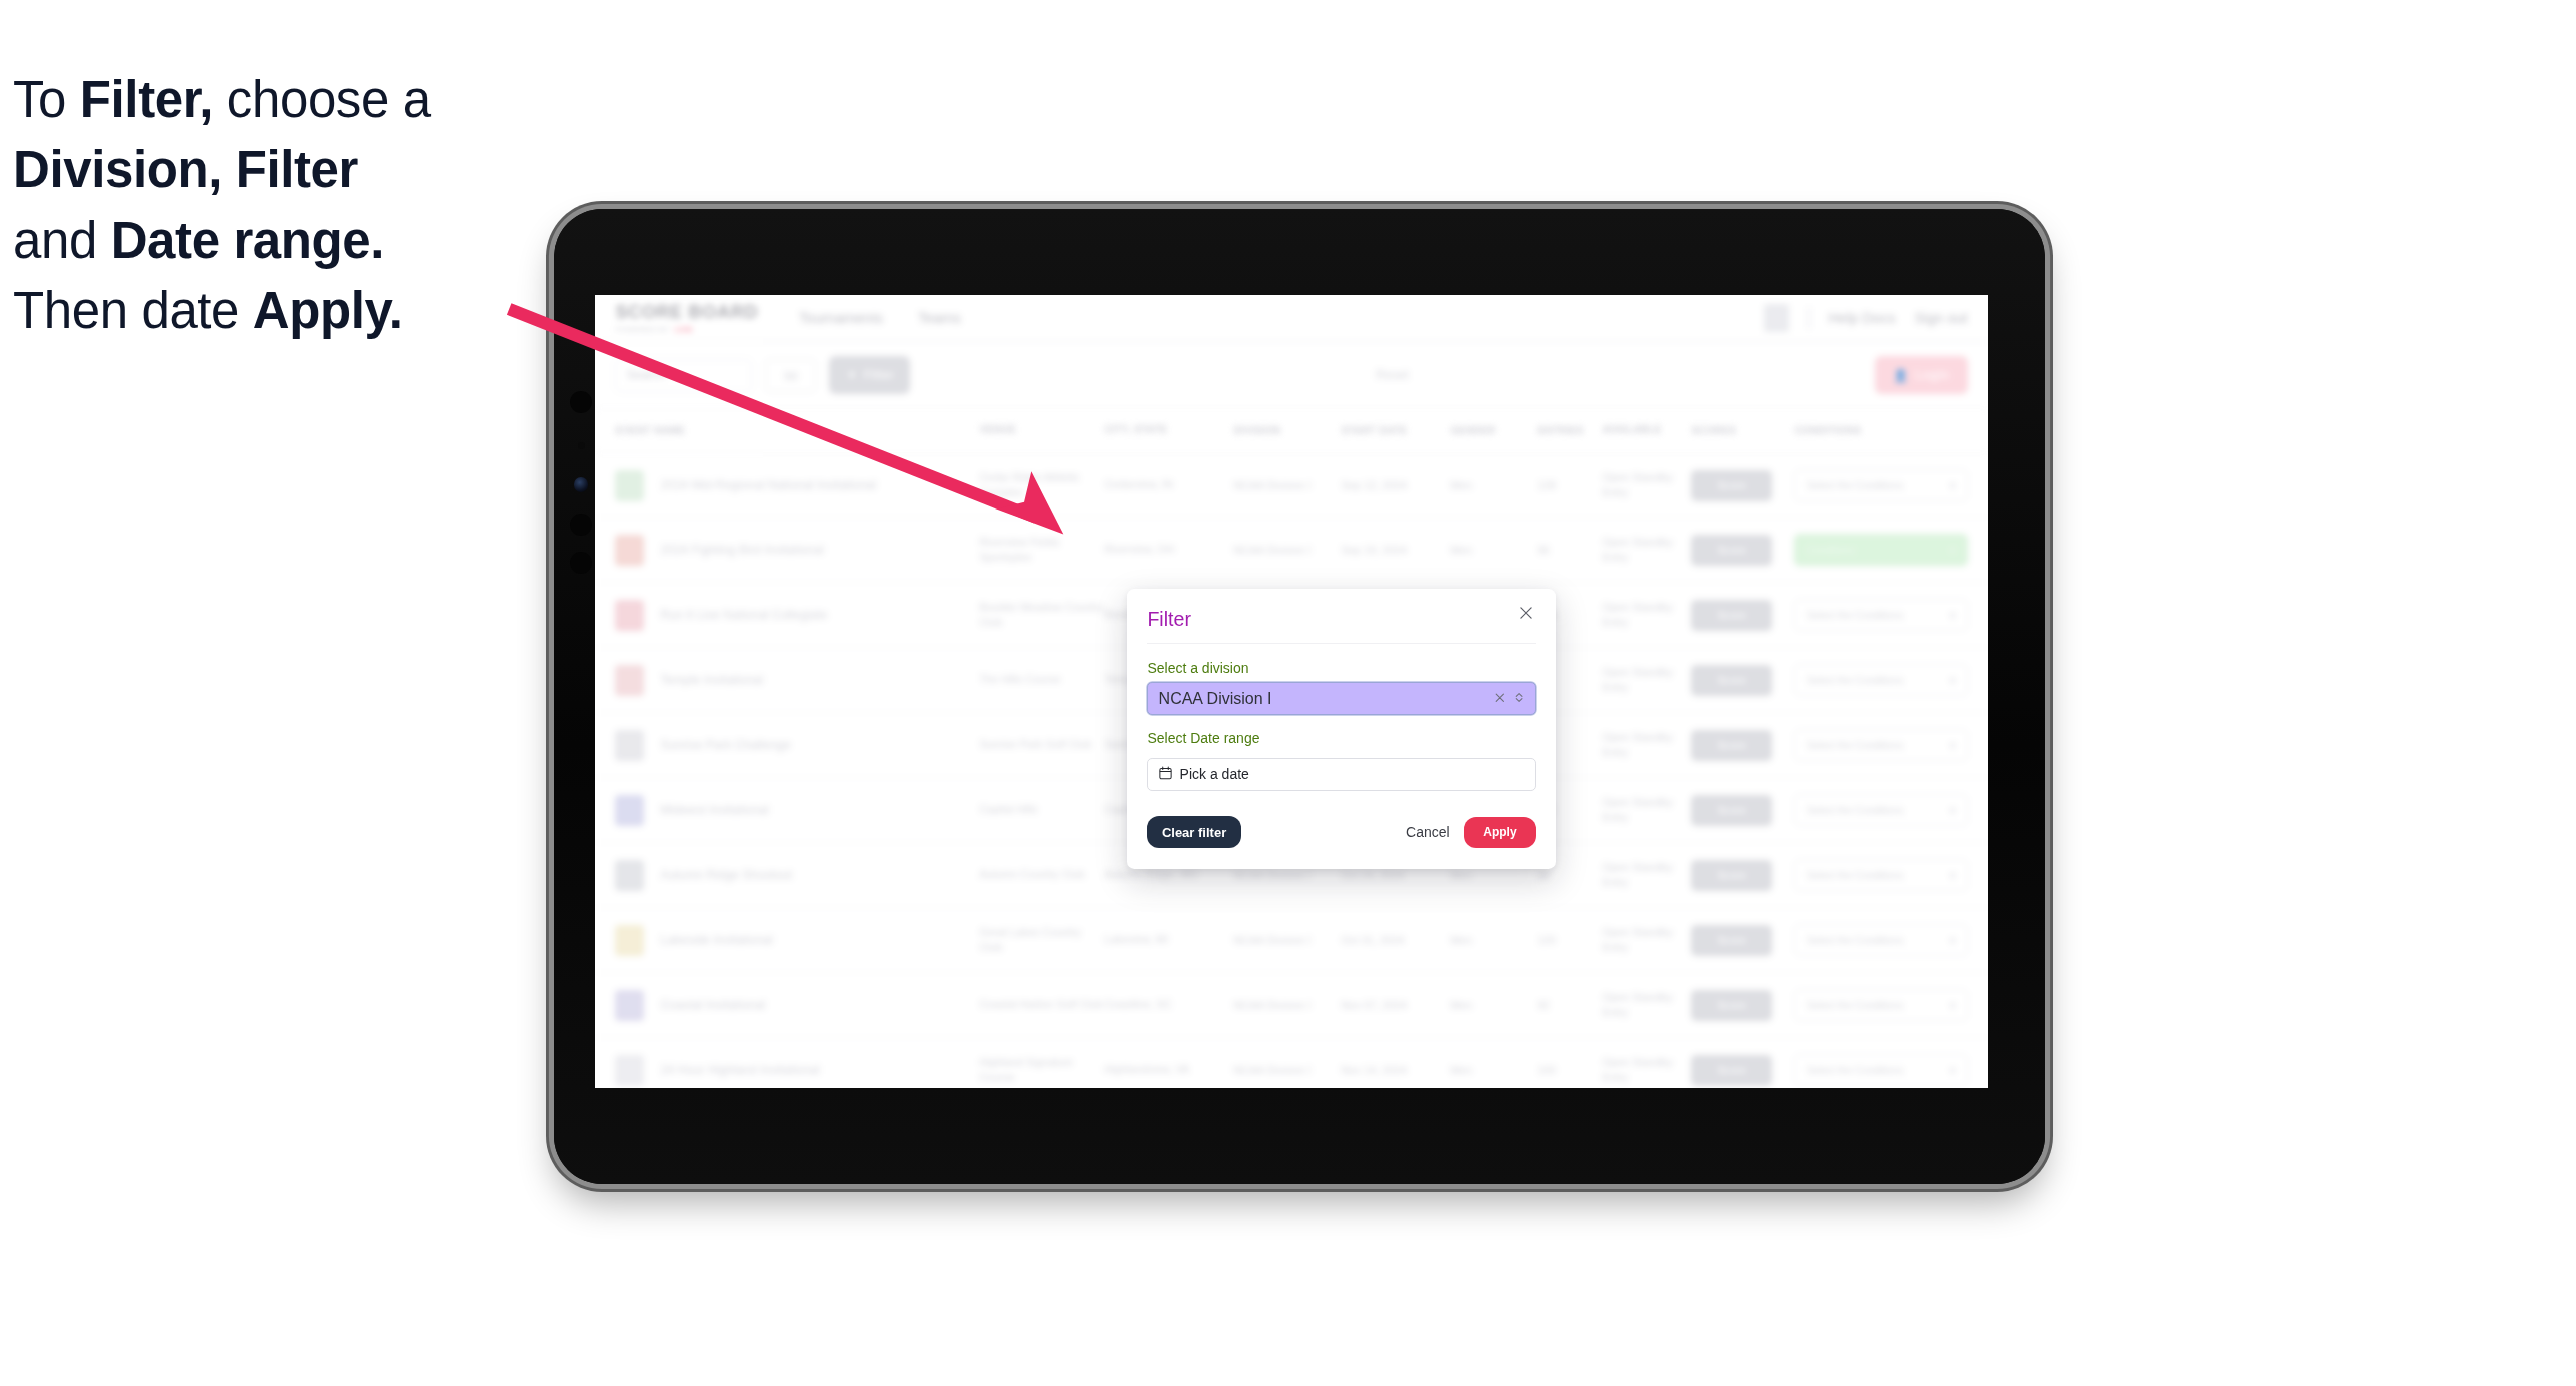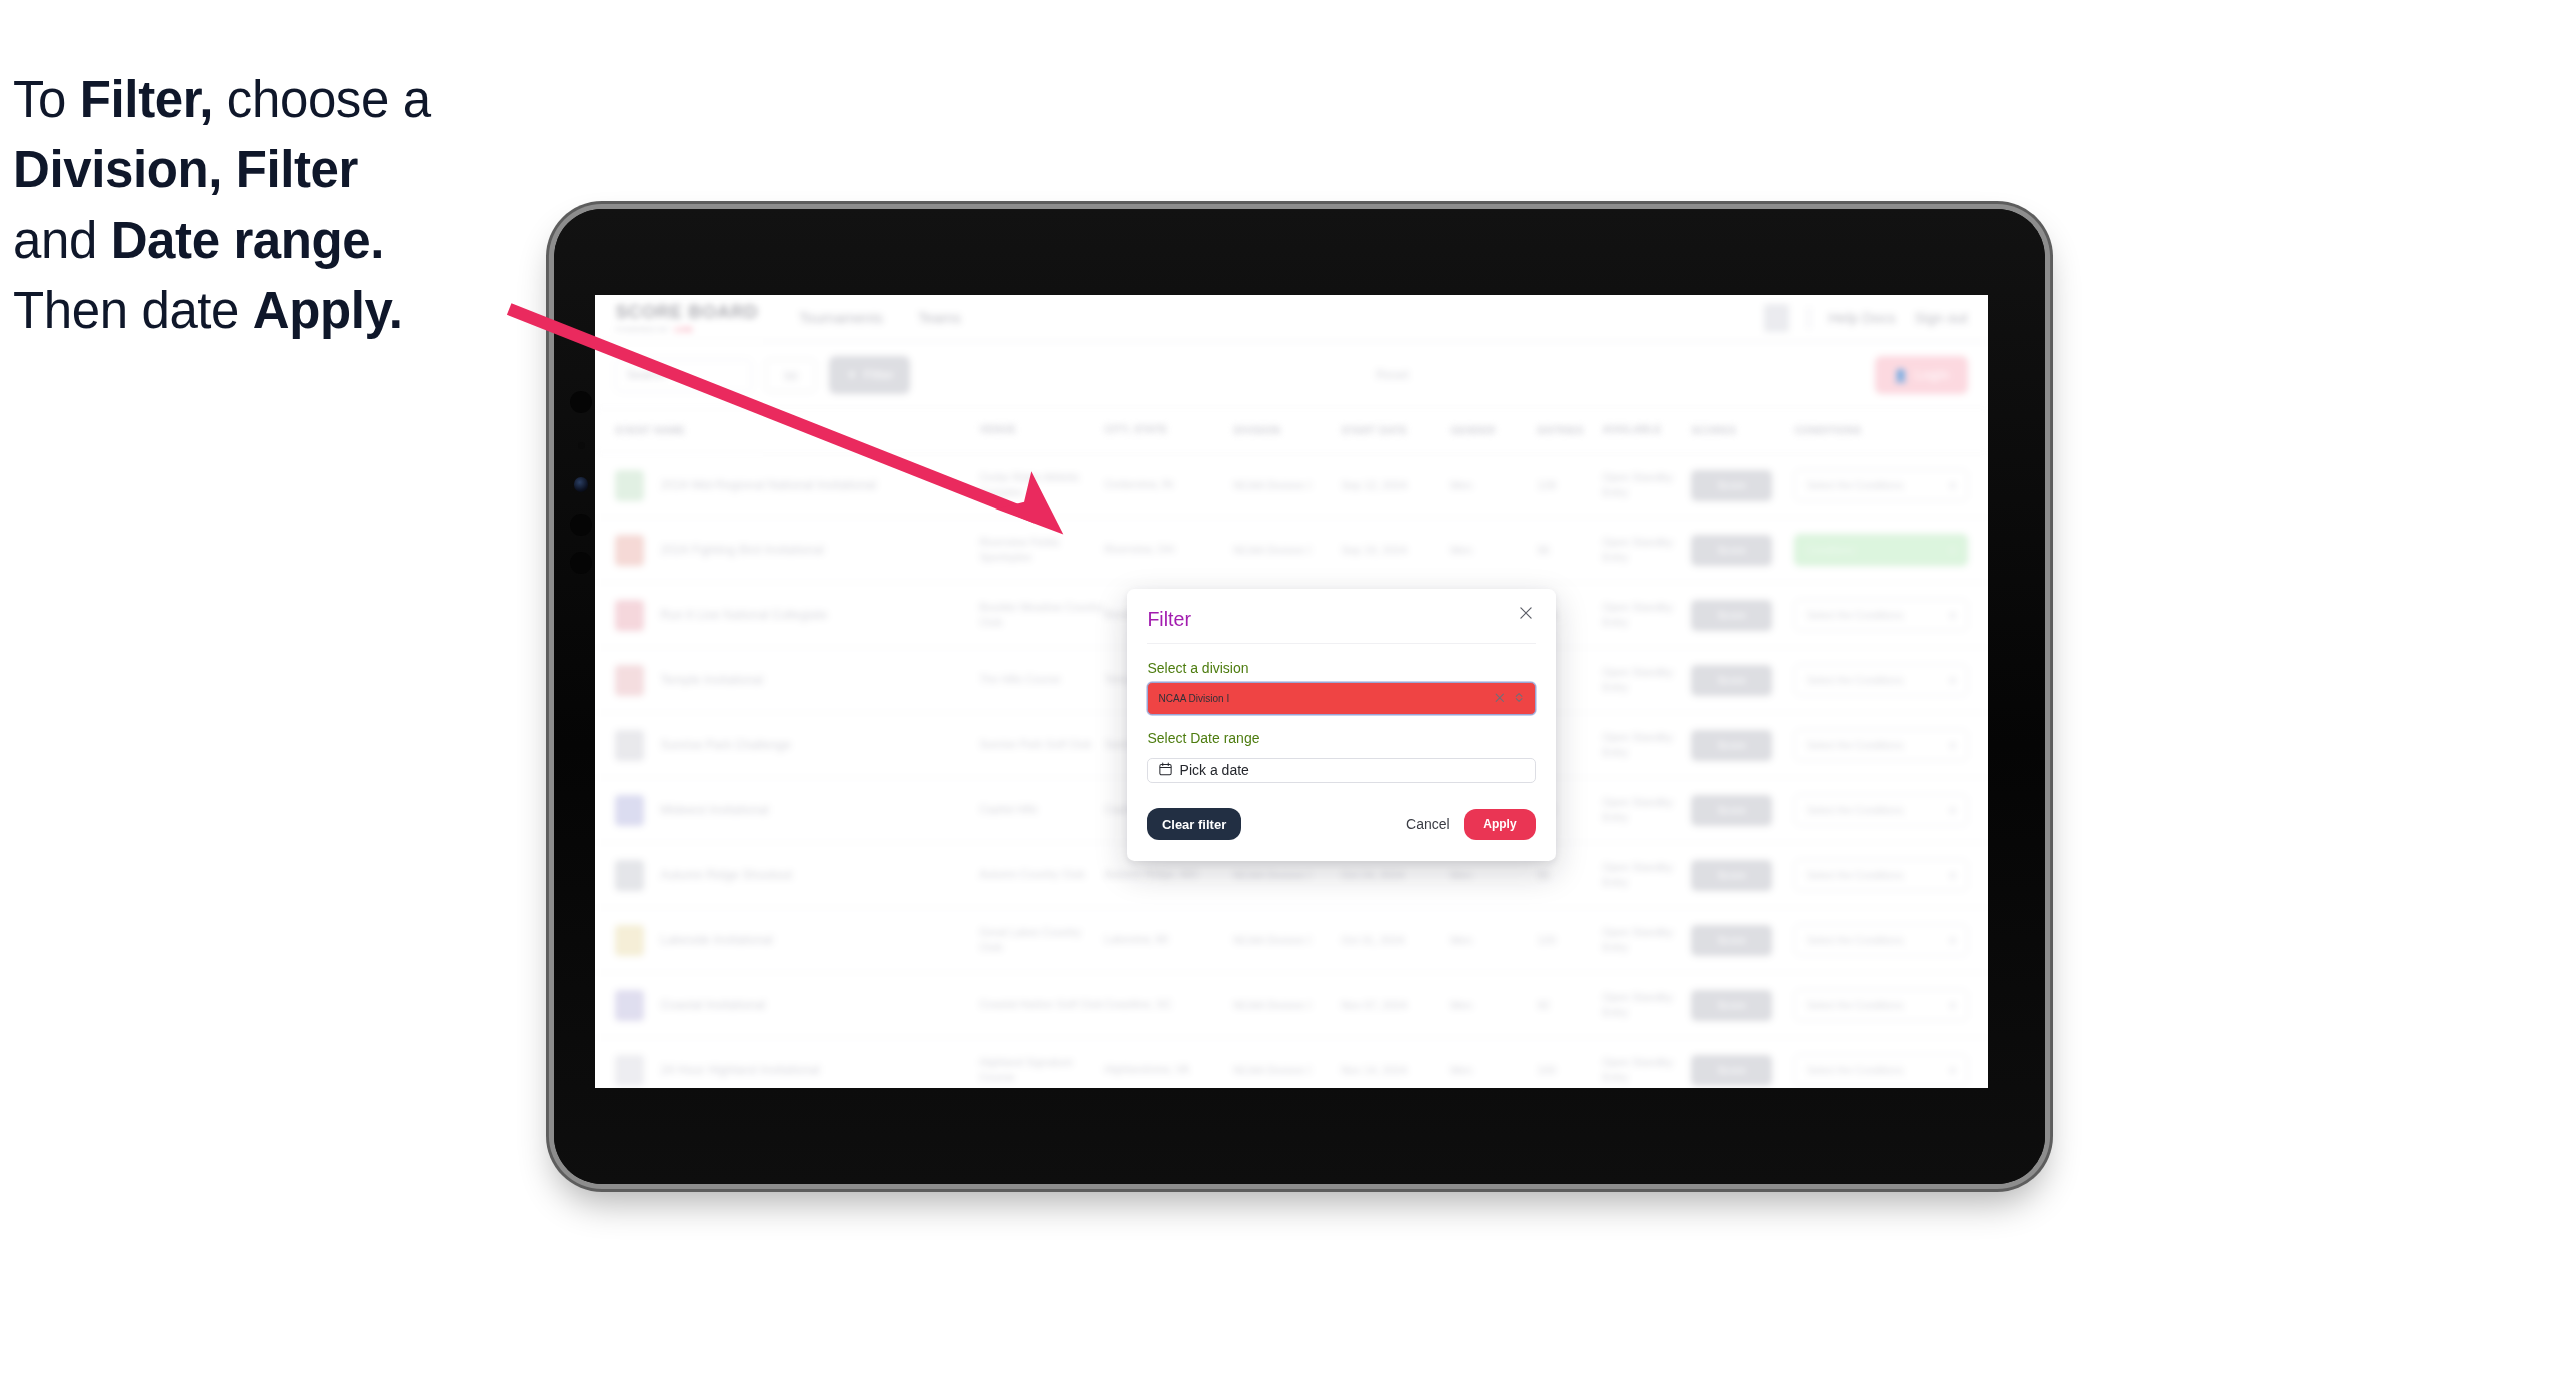--- a/index.html
+++ b/index.html
@@ -204,8 +204,8 @@
     border:0.7px solid #d8d9e0; border-radius: 5.1px;
     display:flex; align-items:center;
     padding: 0 10.2px;
-    font-size: 10px; color:#2f3138;
-    background:#ef4444;
+    font-size: 16px; color:#2f3138;
+    background:#c4b5fd;
   }
   .select-ctl.focused {
     border-color: #9aa6d6;

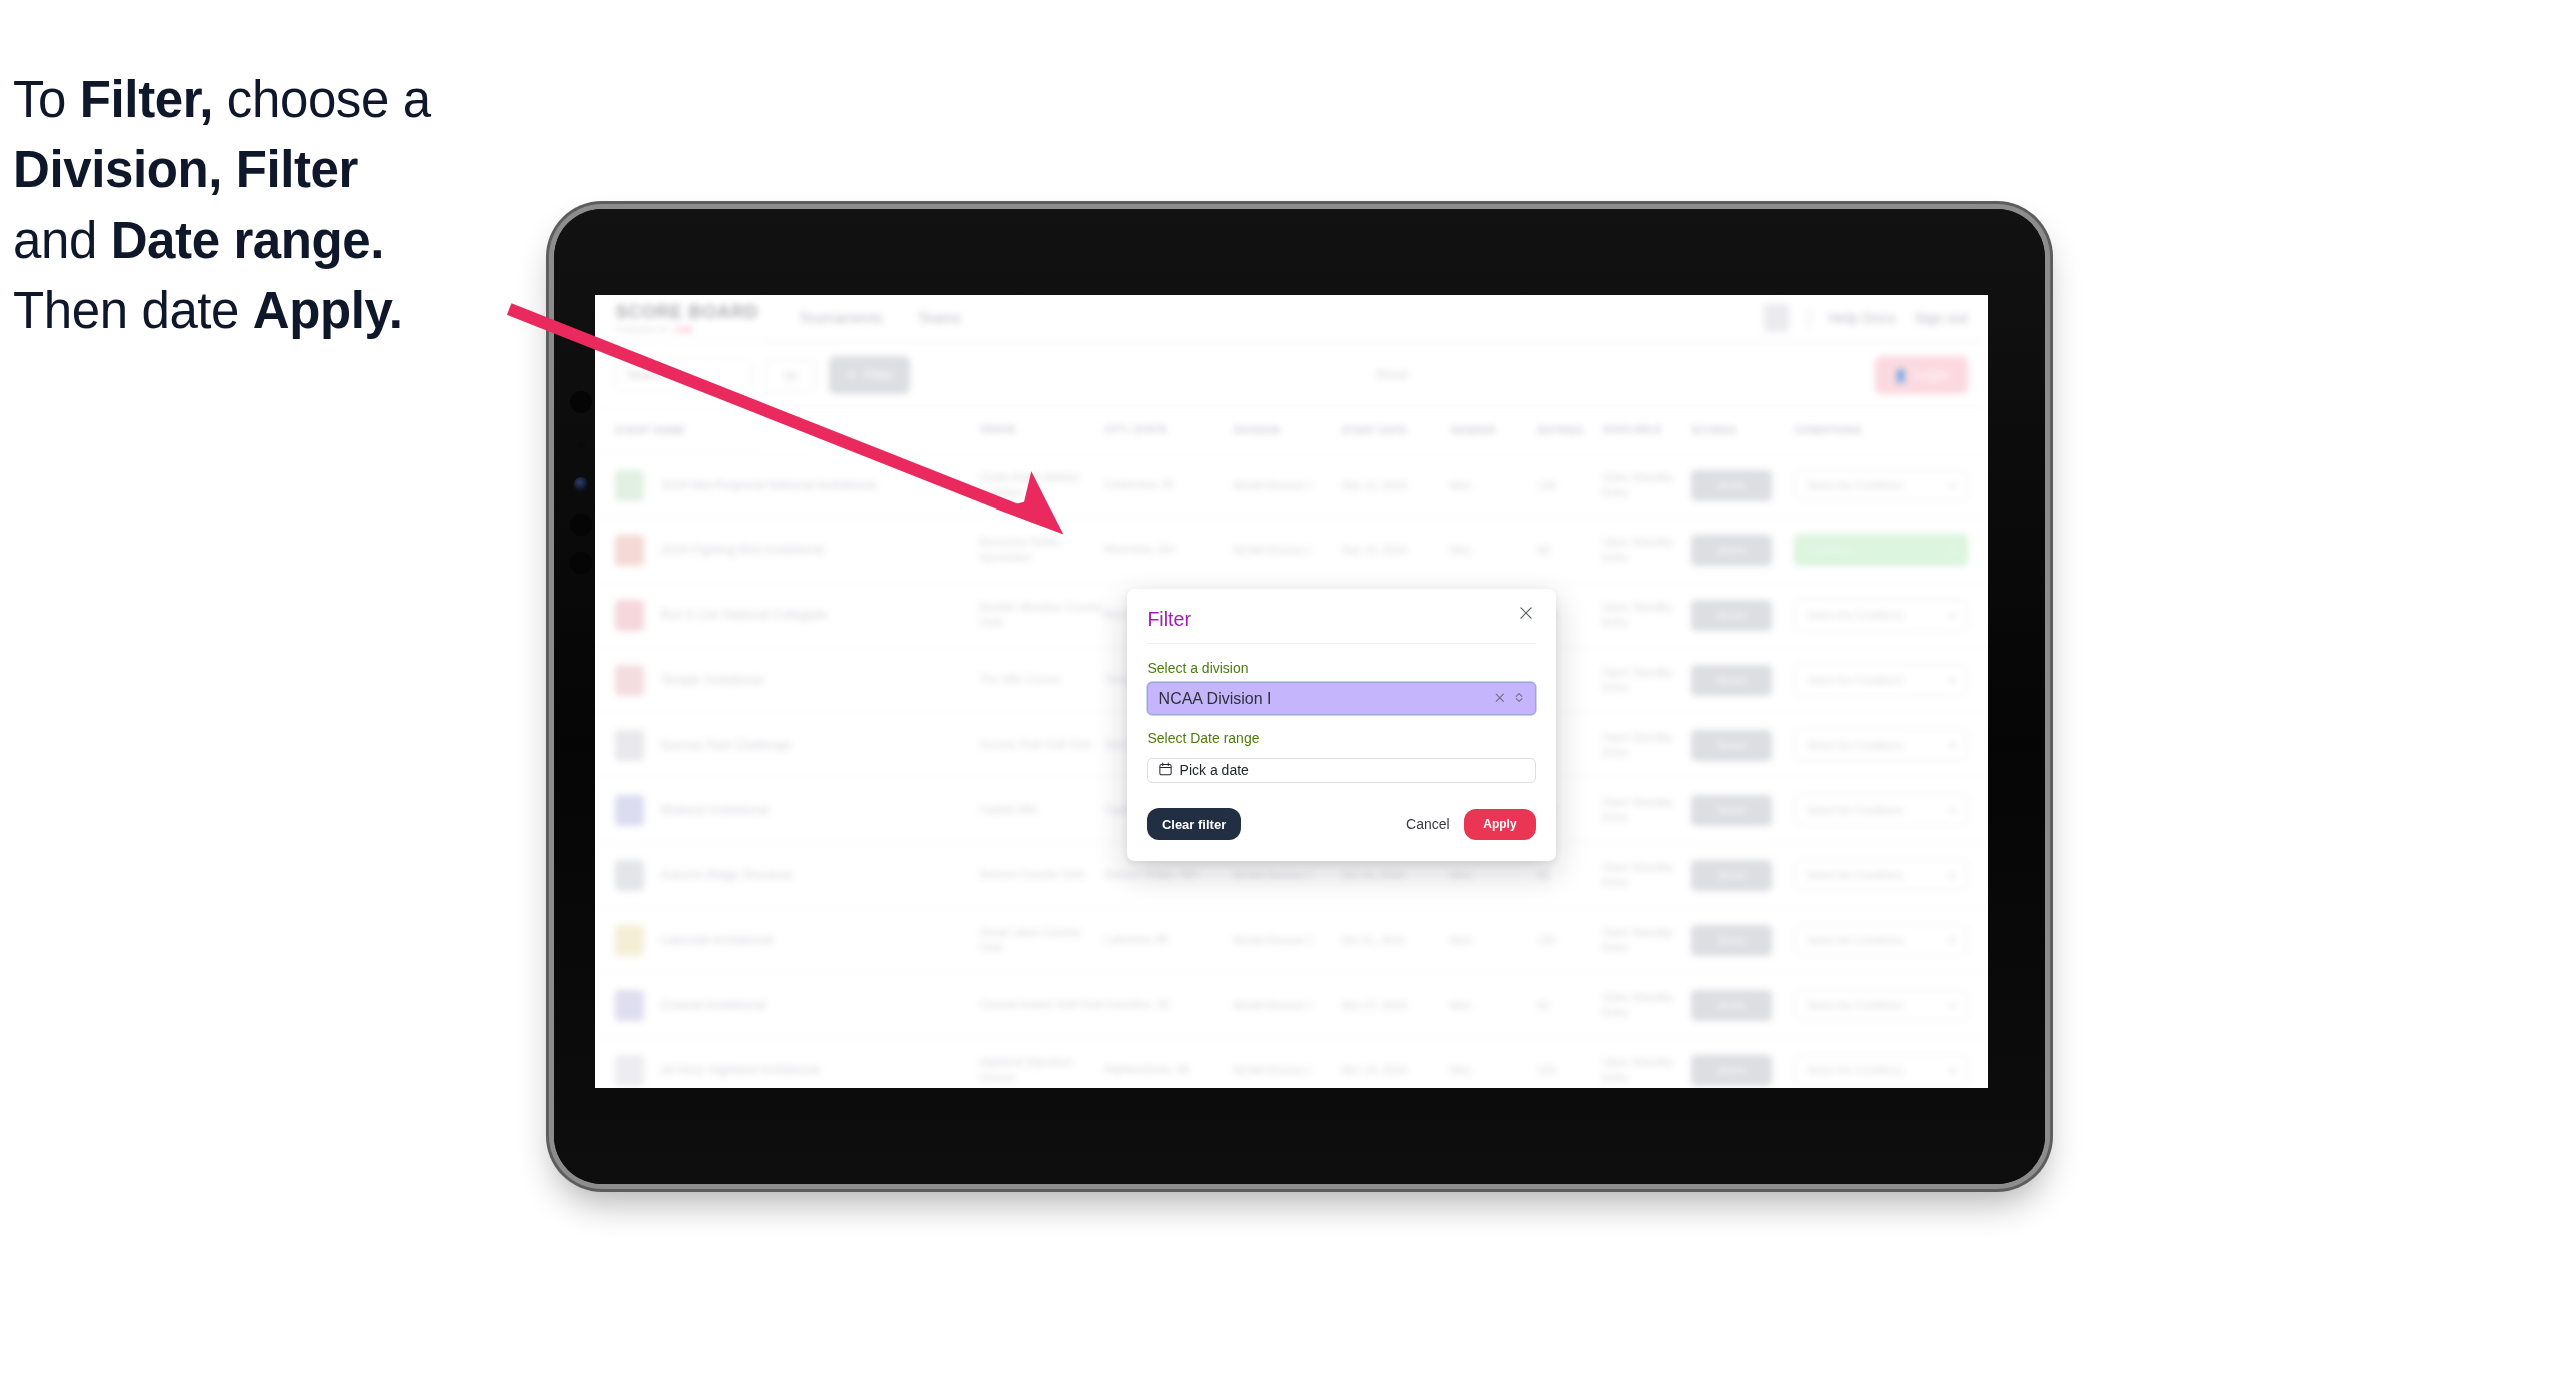--- a/index.html
+++ b/index.html
@@ -214,7 +214,7 @@
   .select-ctl .val { flex:1; }
   .ctl-icons { display:flex; align-items:center; gap: 8.7px; color:#6d6f79; }
   .date-ctl {
-    height: 25px;
+    height: 33px;
     border:0.7px solid #dddee4; border-radius: 5.1px;
     display:flex; align-items:center; gap: 8px;
     padding: 0 10.2px;

